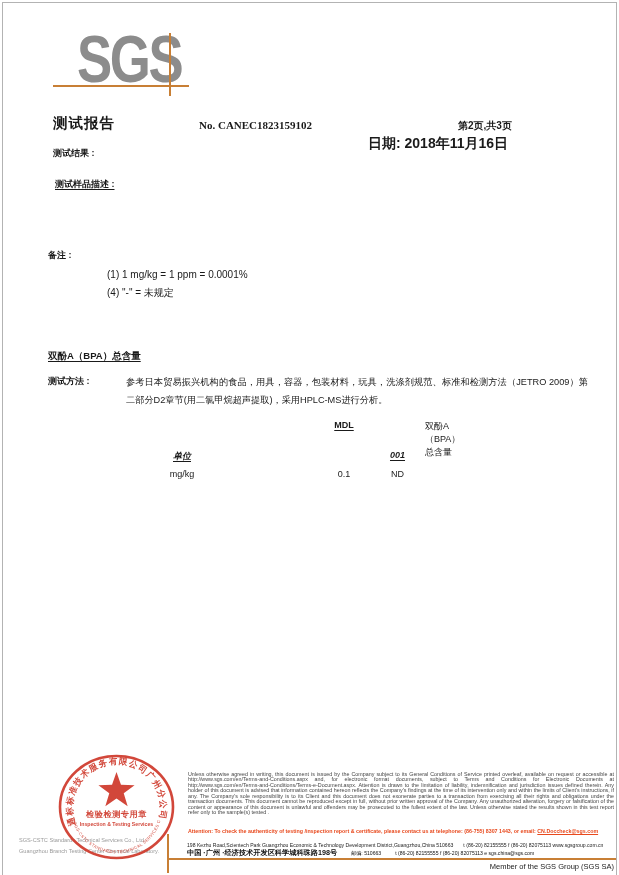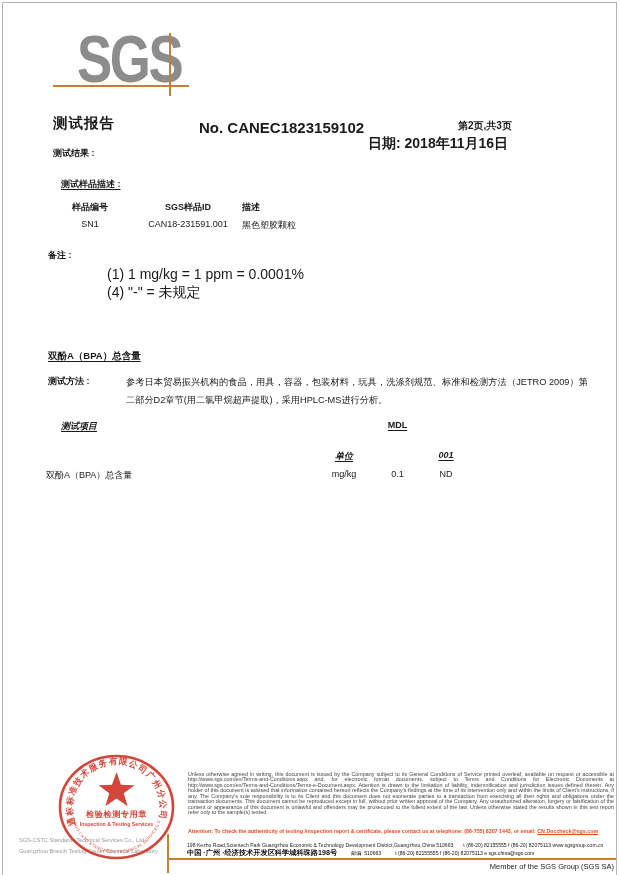--- a/index.html
+++ b/index.html
@@ -17,7 +17,7 @@
 
   
   .doc-title { left:50px; top:111px; font-size:14.5px; font-weight:bold; letter-spacing:1px; }
-  .report-no { left:196px; top:116px; font-size:15px; font-weight:bold; }
+  .report-no { left:196px; top:116px; font-size:11px; font-weight:bold;font-family:Liberation Serif, serif; }
   .hdr-date  { left:365px; top:132px; font-size:14px; font-weight:bold; }
   .hdr-pages { left:455px; top:116px; font-size:10px; font-weight:bold; }
 

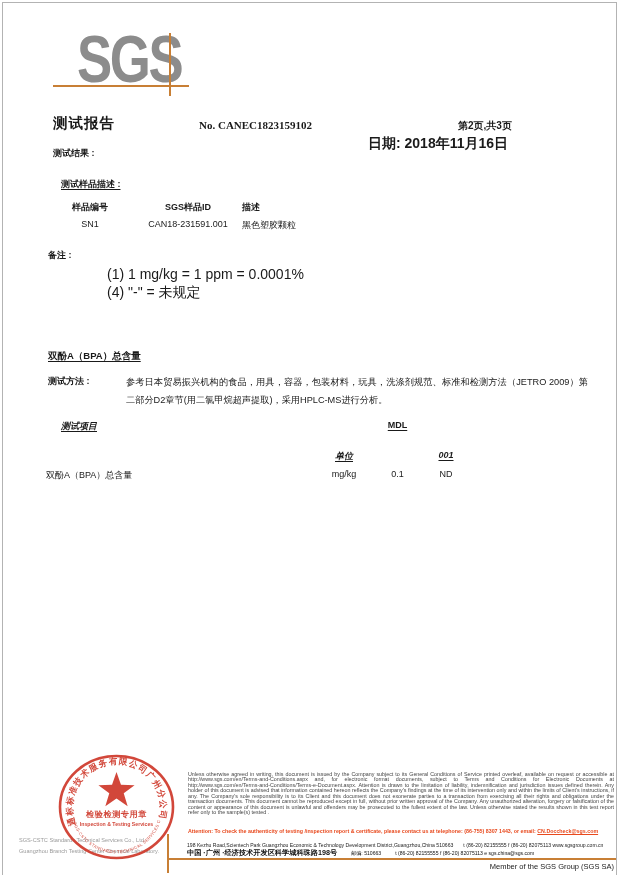--- a/index.html
+++ b/index.html
@@ -25,7 +25,7 @@
   .uline { text-decoration:underline; text-underline-offset:2px; }
 
   .results-label { left:50px; top:144px; }
-  .sample-desc   { left:58px; top:175px;text-align:right; }
+  .sample-desc   { left:52px; top:175px;text-align:right; }
 
   .sample-table { left:43px; top:198px; display:grid; grid-template-columns:88px 108px 200px;
     font-size:9px; row-gap:5px; }

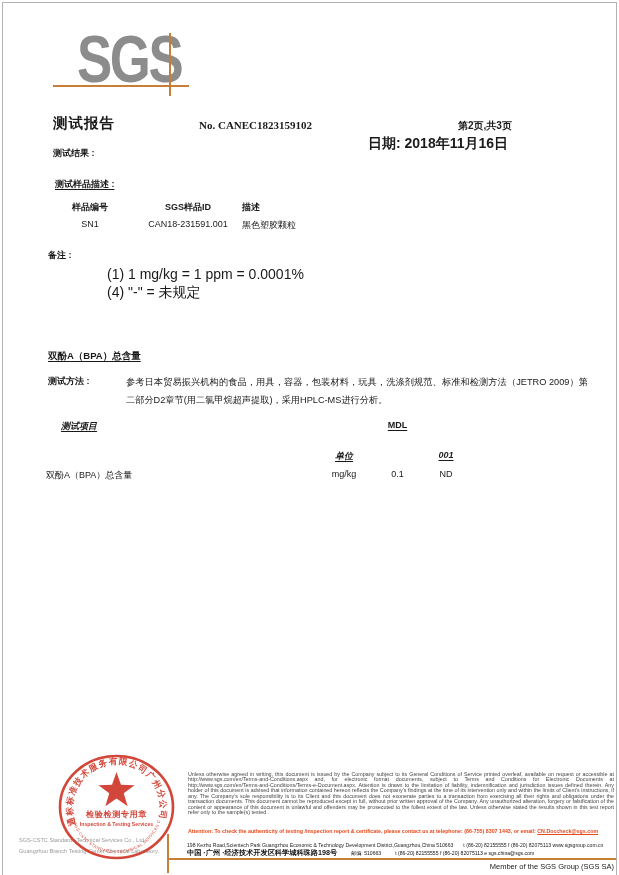--- a/index.html
+++ b/index.html
@@ -88,14 +88,6 @@
   <div class="abs label results-label">测试结果 :</div>
   <div class="abs label uline sample-desc">测试样品描述 :</div>
 
-  <div class="abs sample-table">
-    <div class="hc c1">样品编号</div>
-    <div class="hc c2">SGS样品ID</div>
-    <div class="hc c3">描述</div>
-    <div class="c1">SN1</div>
-    <div class="c2">CAN18-231591.001</div>
-    <div class="c3">黑色塑胶颗粒</div>
-  </div>
 
   <div class="abs label notes-label">备注 :</div>
   <div class="abs notes">

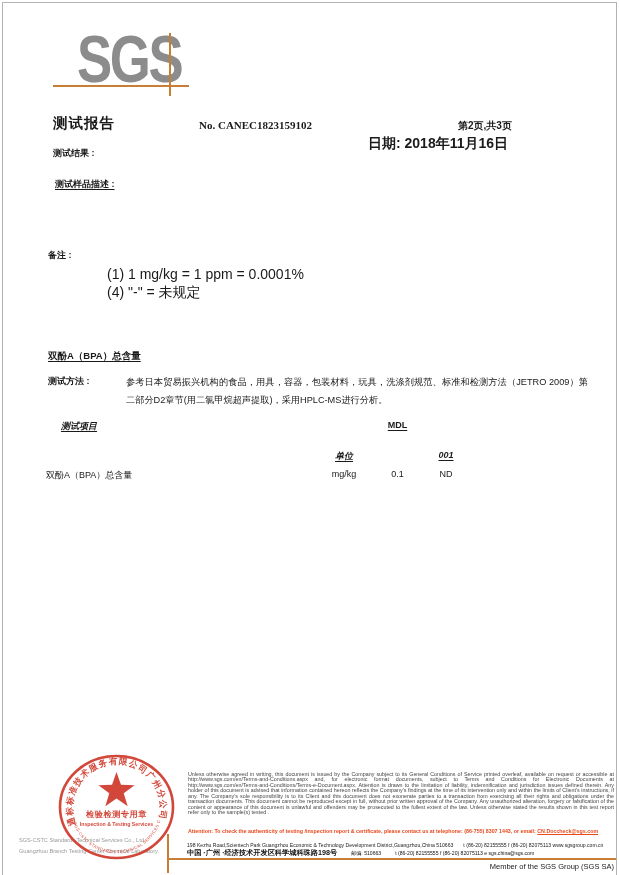--- a/index.html
+++ b/index.html
@@ -34,7 +34,7 @@
   .sample-table .c3 { text-align:left; }
 
   .notes-label { left:45px; top:246px; }
-  .notes { left:104px; top:263px; font-size:14px; line-height:17.5px; }
+  .notes { left:104px; top:263px; font-size:10px; line-height:17.5px; }
 
   .bpa-heading { left:45px; top:347px; font-size:9.5px; }
 

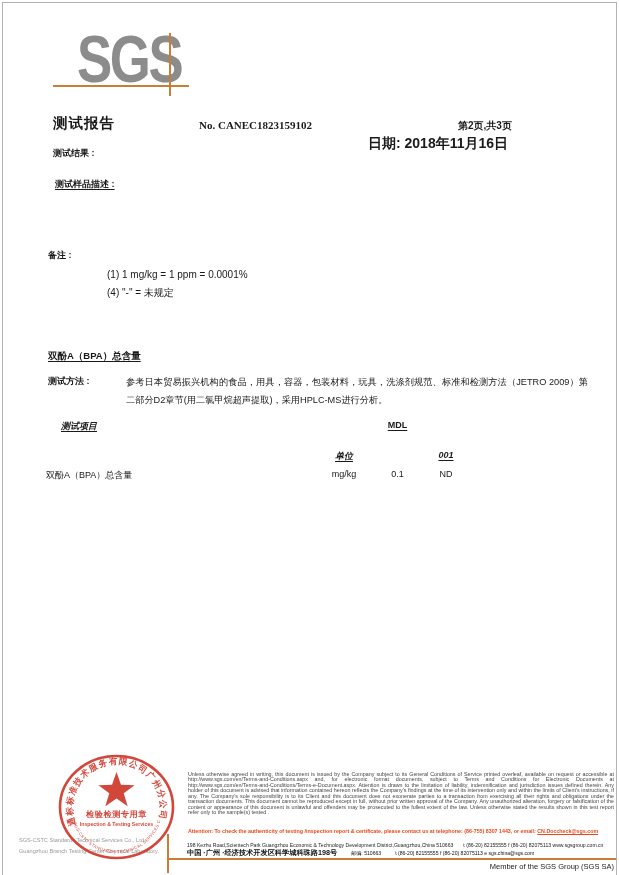--- a/index.html
+++ b/index.html
@@ -101,7 +101,6 @@
   <div class="abs method-text">参考日本贸易振兴机构的食品，用具，容器，包装材料，玩具，洗涤剂规范、标准和检测方法（JETRO 2009）第二部分D2章节(用二氯甲烷超声提取)，采用HPLC-MS进行分析。</div>
 
   <div class="abs result-table">
-    <div class="h1 hu">测试项目</div>
     <div class="hu it cc">单位</div>
     <div class="hu cc">MDL</div>
     <div class="hu it cc">001</div>

